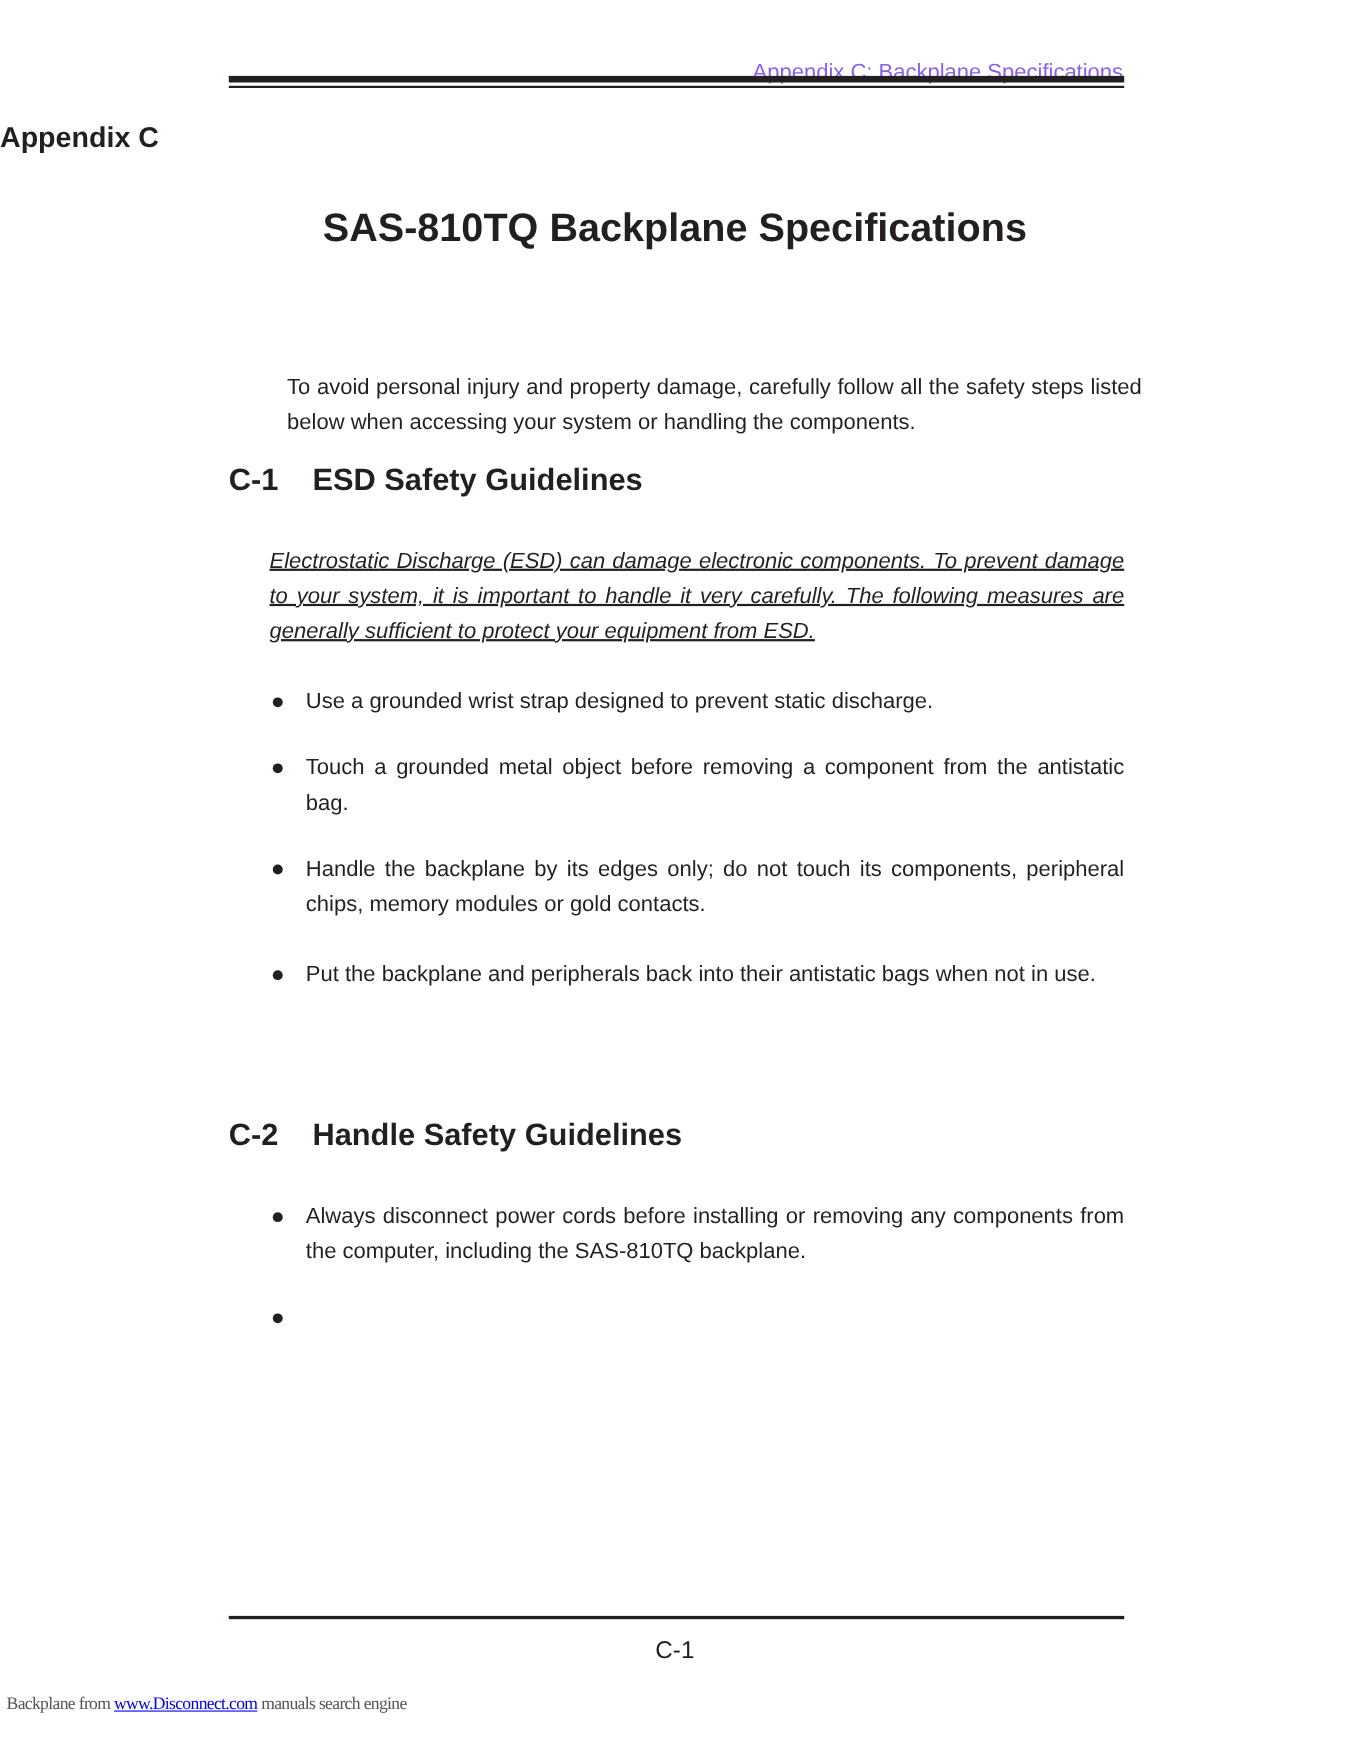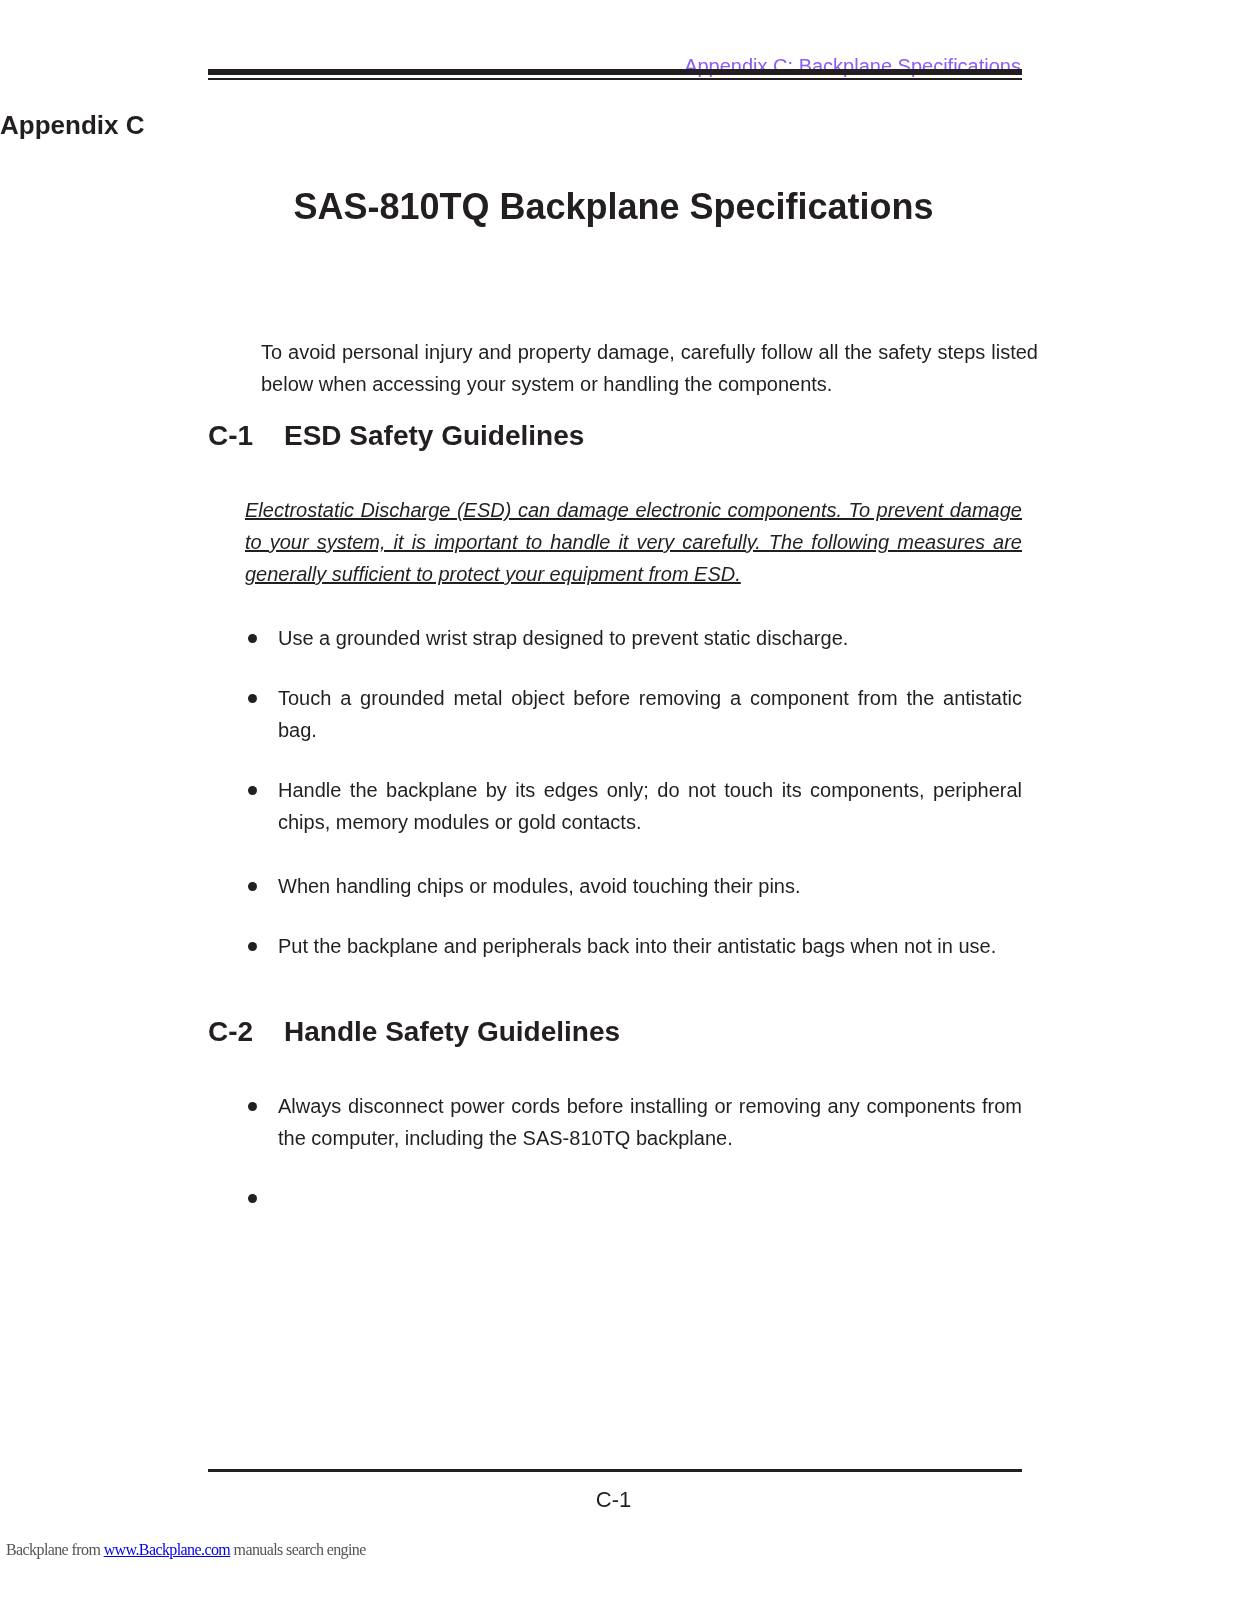--- a/index.html
+++ b/index.html
@@ -58,10 +58,6 @@
     <span class="bullet-dot"></span>
     <span>Handle the backplane by its edges only; do not touch its components, peripheral chips, memory modules or gold contacts.</span>
   </li>
-  <li class="bullet-item" style="margin-bottom:28px;">
-    <span class="bullet-dot"></span>
-    <span>When handling chips or modules, avoid touching their pins.</span>
-  </li>
   <li class="bullet-item">
     <span class="bullet-dot"></span>
     <span>Put the backplane and peripherals back into their antistatic bags when not in use.</span>

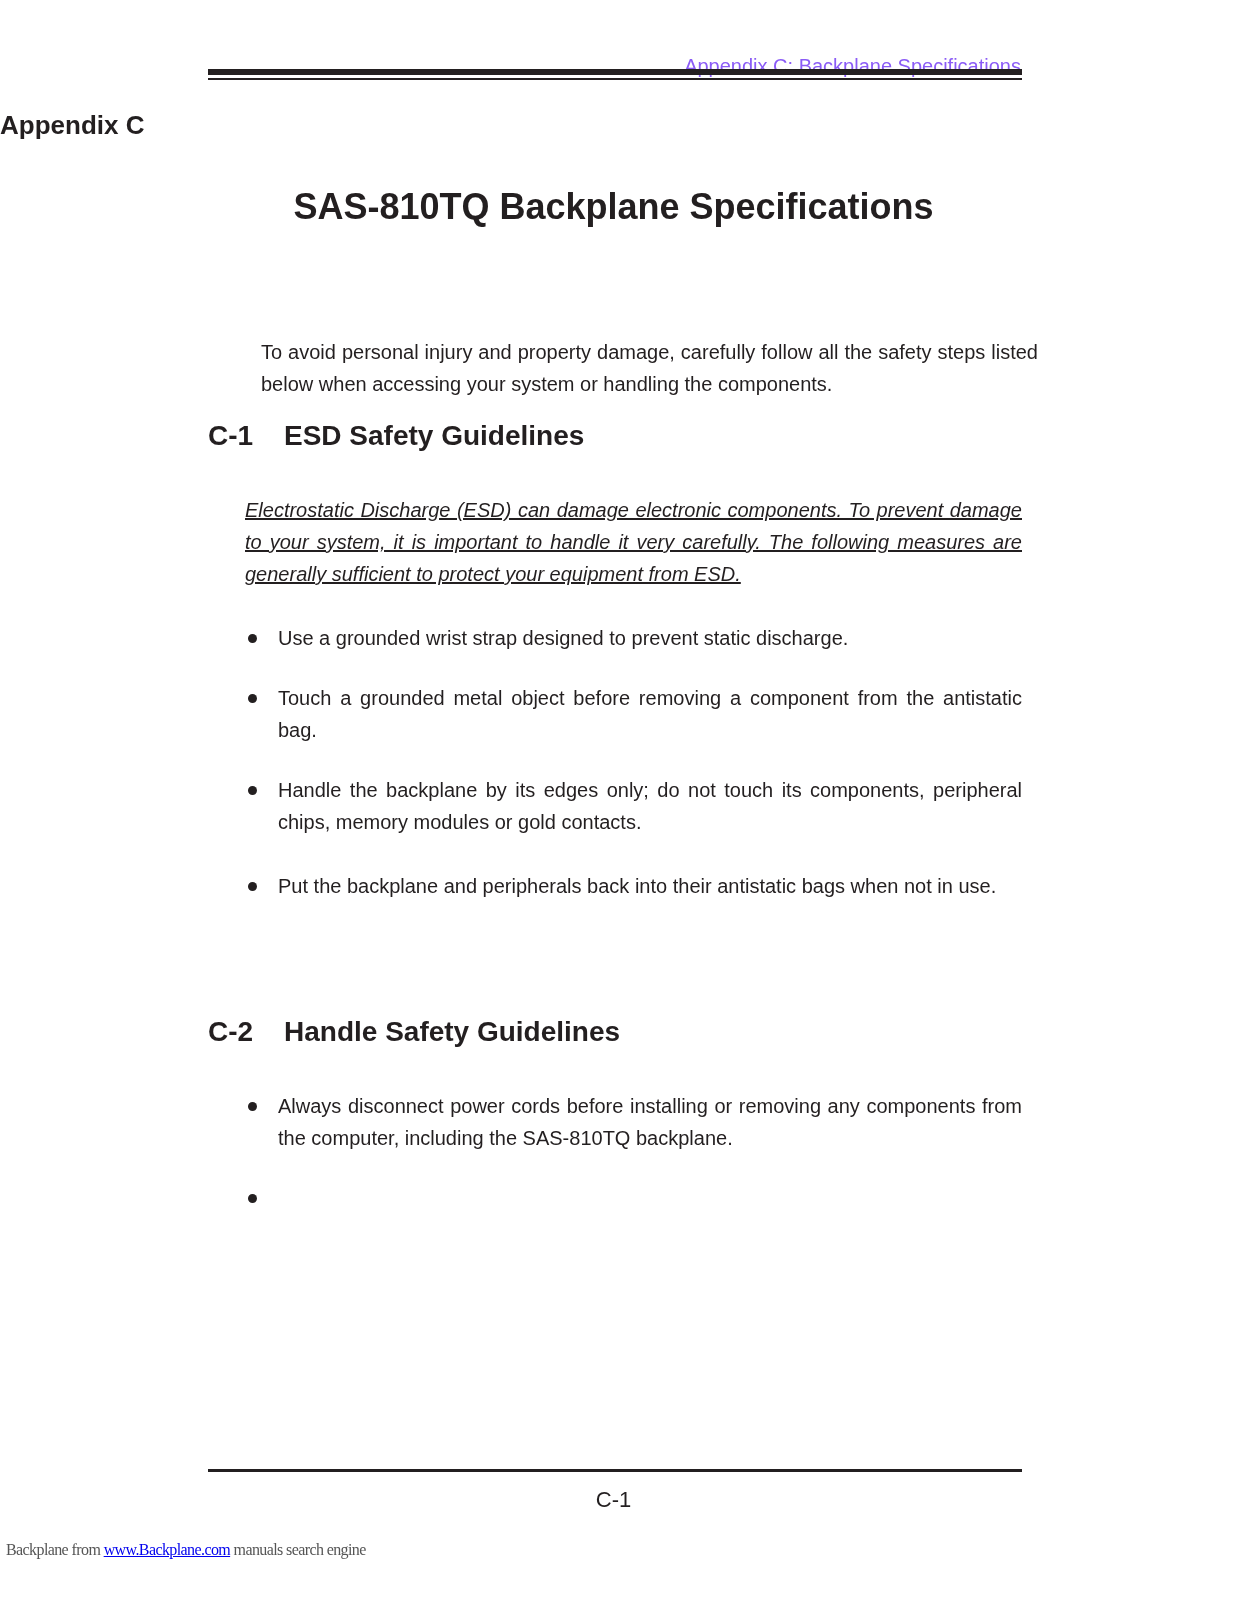--- a/index.html
+++ b/index.html
@@ -82,7 +82,7 @@
 <div class="page-number">C-1</div>
 
 <div class="download-note">
-  <span>Backplane from </span><a>www.Backplane.com</a><span> manuals search engine</span>
+  <span>Backplane from </span><a>www.Disconnect.com</a><span> manuals search engine</span>
 </div>
 
 </body></html>

